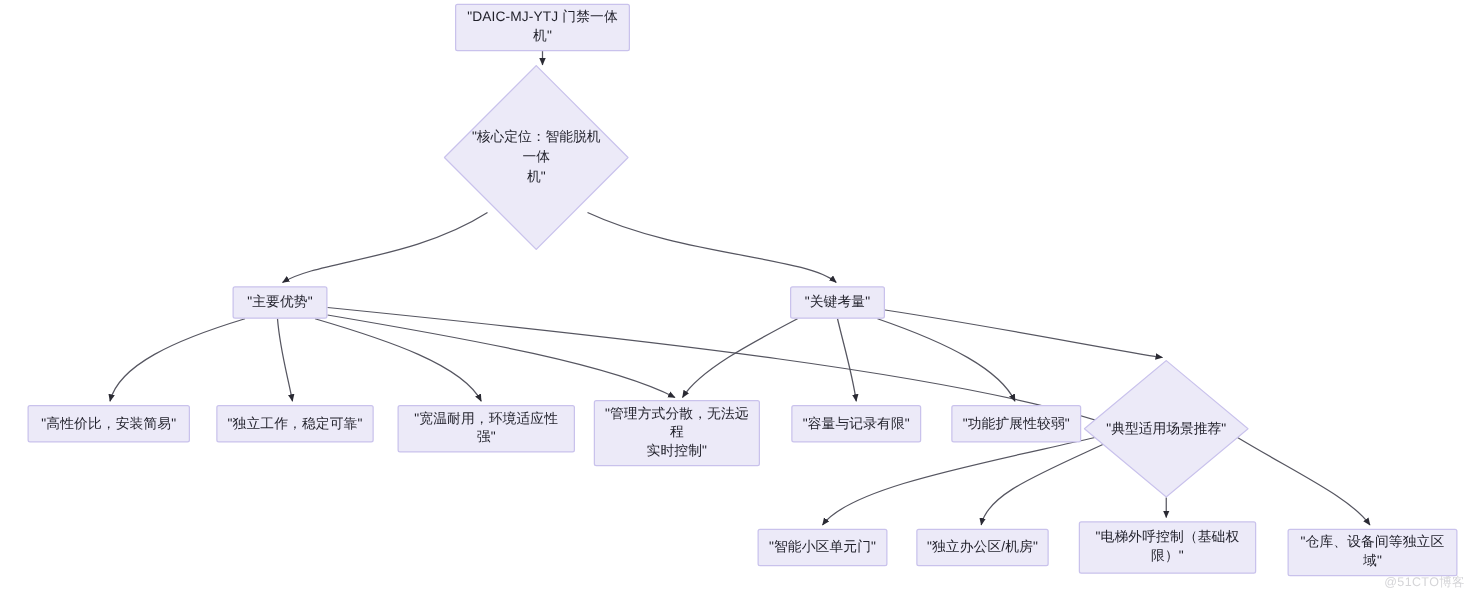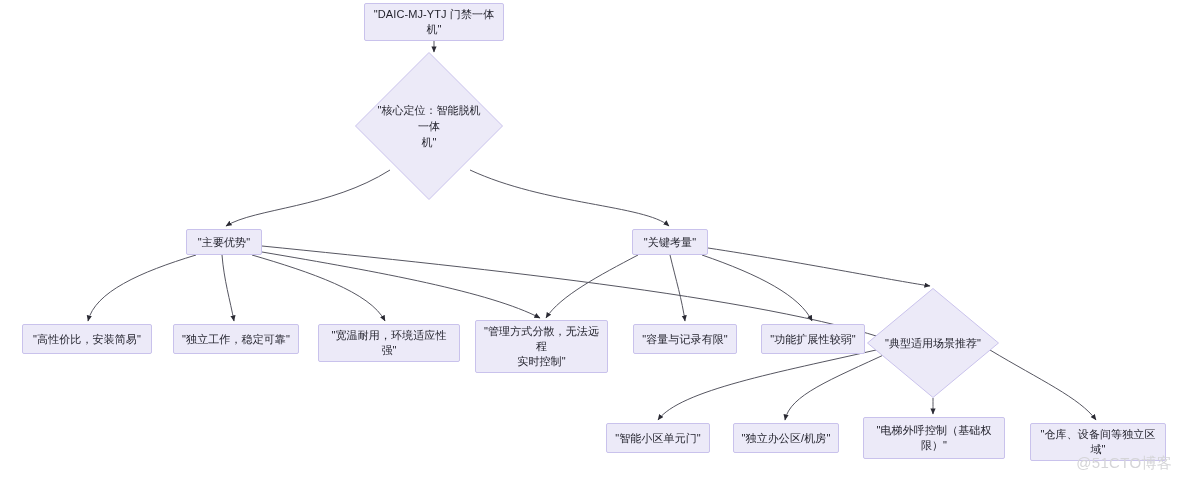--- a/index.html
+++ b/index.html
@@ -78,7 +78,7 @@
     position: absolute;
     right: 12px;
     bottom: 6px;
-    font-size: 15px;
+    font-size: 10px;
     color: #d5d5d8;
     letter-spacing: 0.3px;
     z-index: 3;

